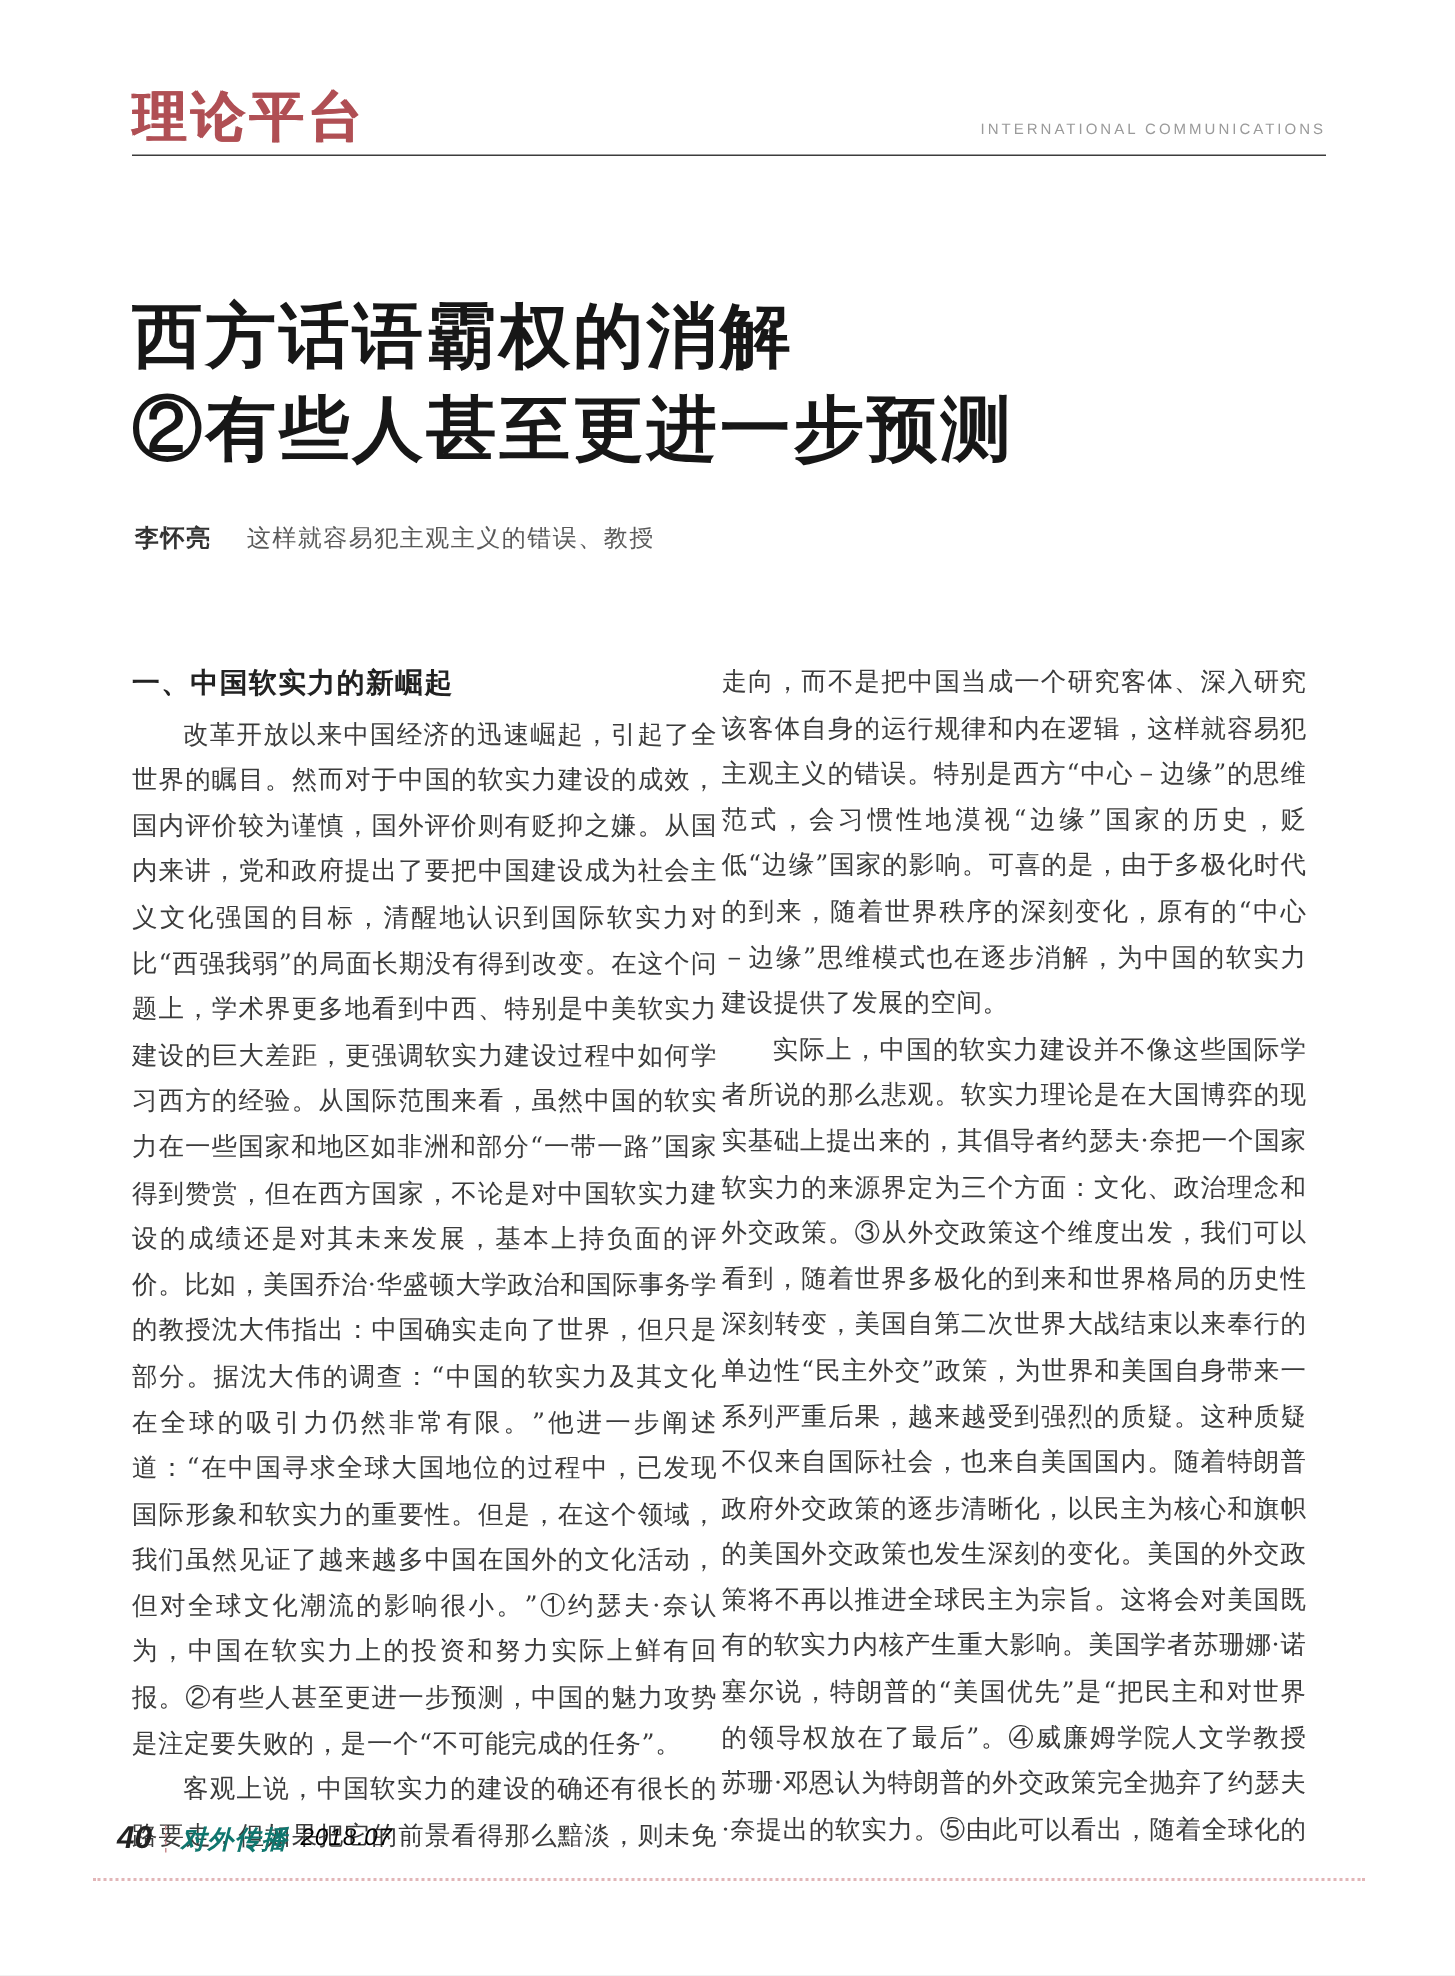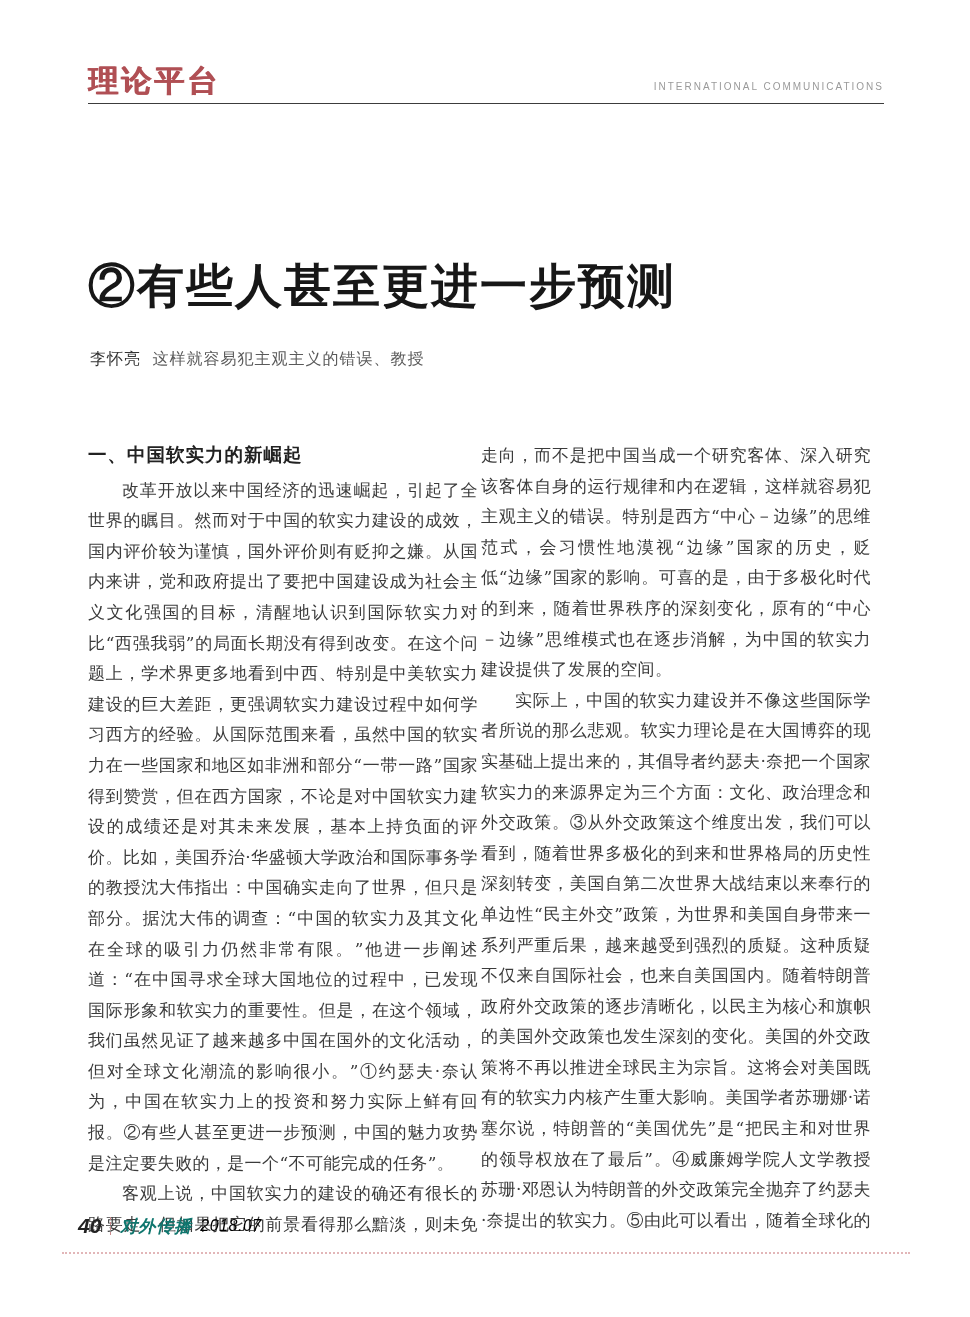--- a/index.html
+++ b/index.html
@@ -30,7 +30,7 @@
   }
   .logo {
     color: #b04f54;
-    font-size: 30px;
+    font-size: 36px;
     font-weight: 900;
     letter-spacing: 3px;
     font-family: "Liberation Sans", sans-serif;

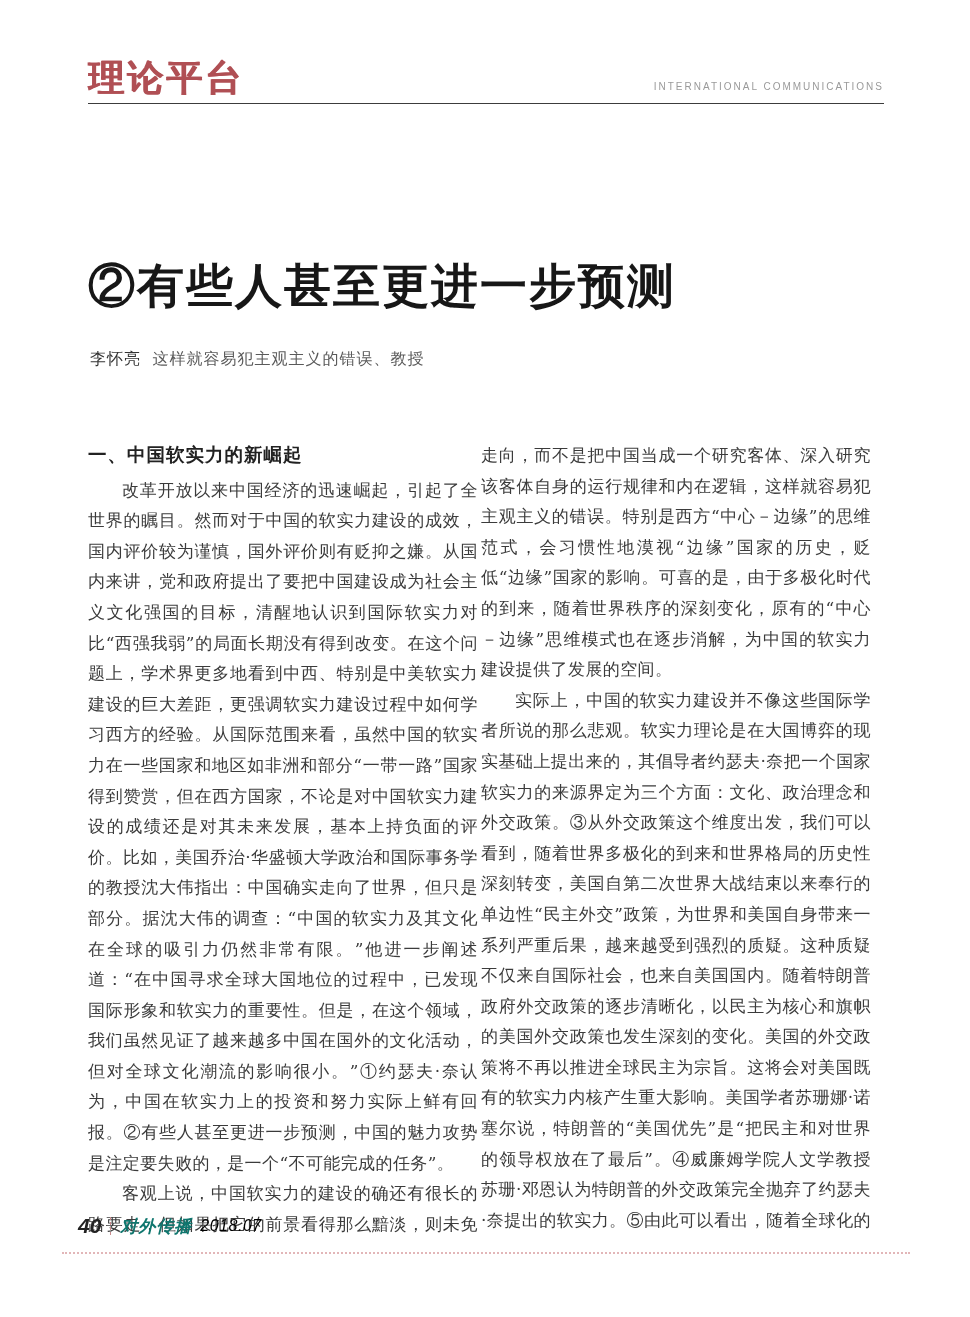--- a/index.html
+++ b/index.html
@@ -152,7 +152,7 @@
   </div>
 
   <h1 class="title">
-    <br>
+    <span>西方话语霸权的消解</span><br>
     <span>②有些人甚至更进一步预测</span>
   </h1>
 

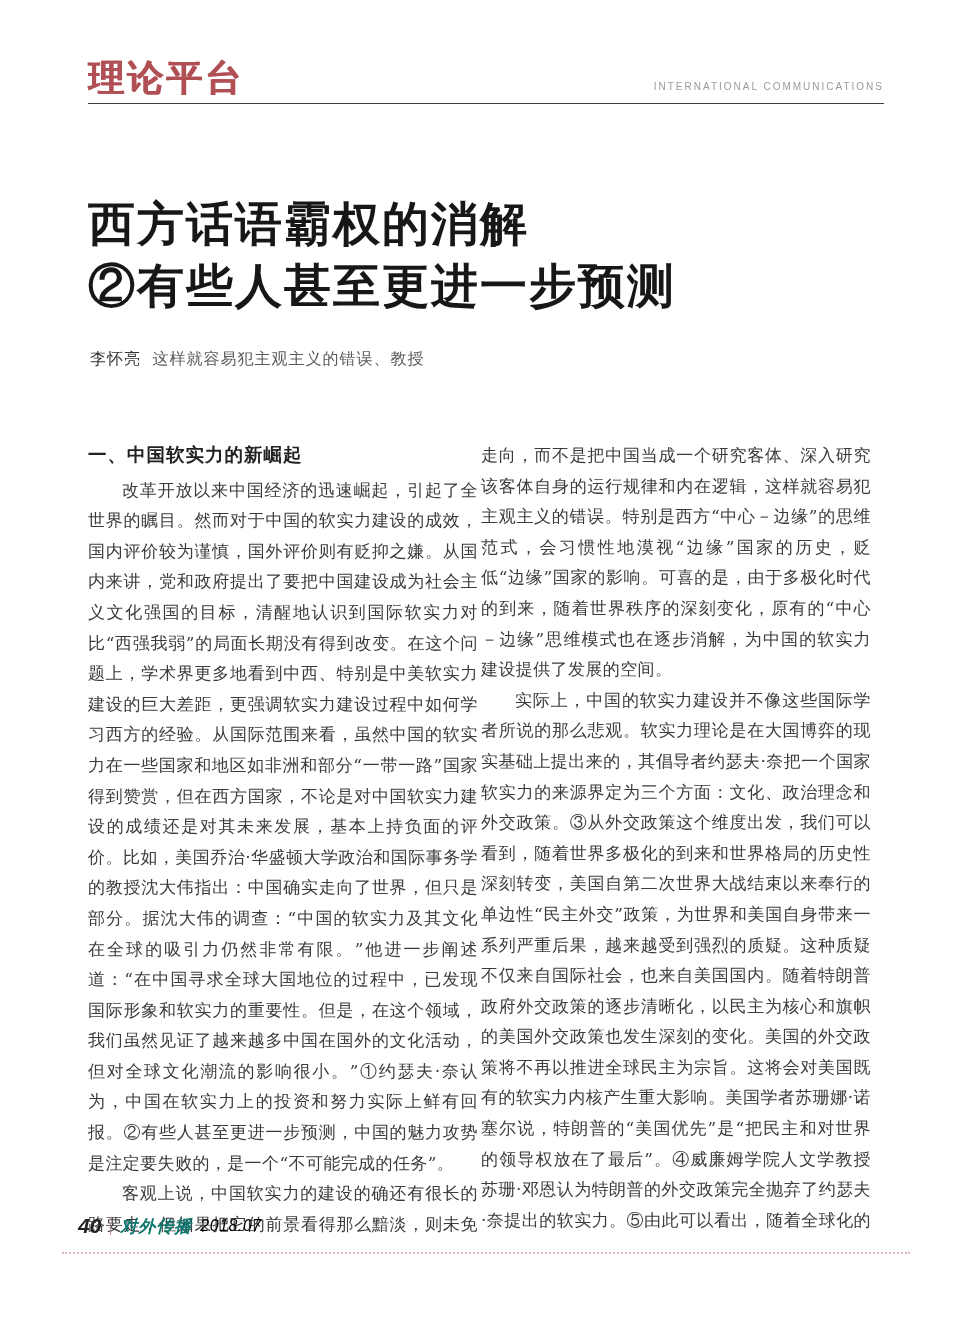--- a/index.html
+++ b/index.html
@@ -66,7 +66,7 @@
     color: #4a4a4a;
     letter-spacing: 1px;
   }
-  .byline .author { font-weight: 400; color: #333; margin-right: 6px; }
+  .byline .author { font-weight: 700; color: #333; margin-right: 18px; }
   .byline .affiliation { color: #5a5a5a; }
 
   

